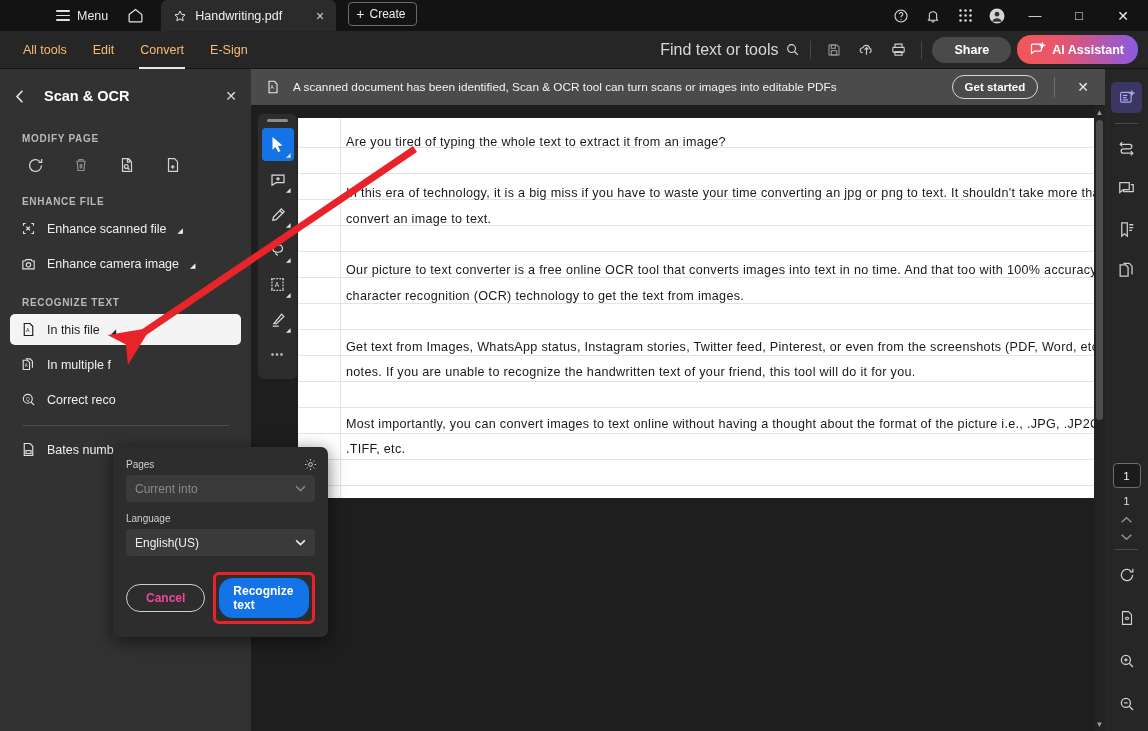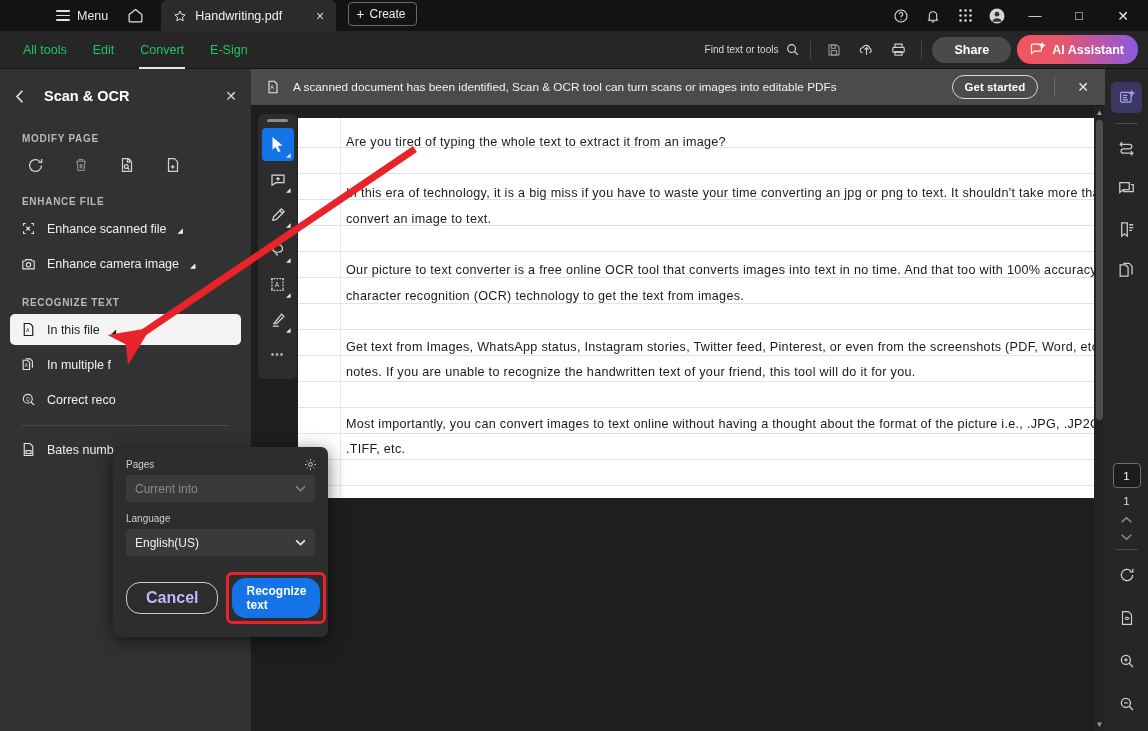--- a/index.html
+++ b/index.html
@@ -56,7 +56,7 @@
   }
   .tool-tabs { display: flex; align-items: center; height: 38px; padding-left: 10px; }
   .tool-tab {
-    color: #22c55e; font-size: 12.5px; padding: 0 13px; height: 38px;
+    color: #fdba74; font-size: 12.5px; padding: 0 13px; height: 38px;
     display: flex; align-items: center; cursor: pointer; position: relative;
   }
   .tool-tab.active::after {

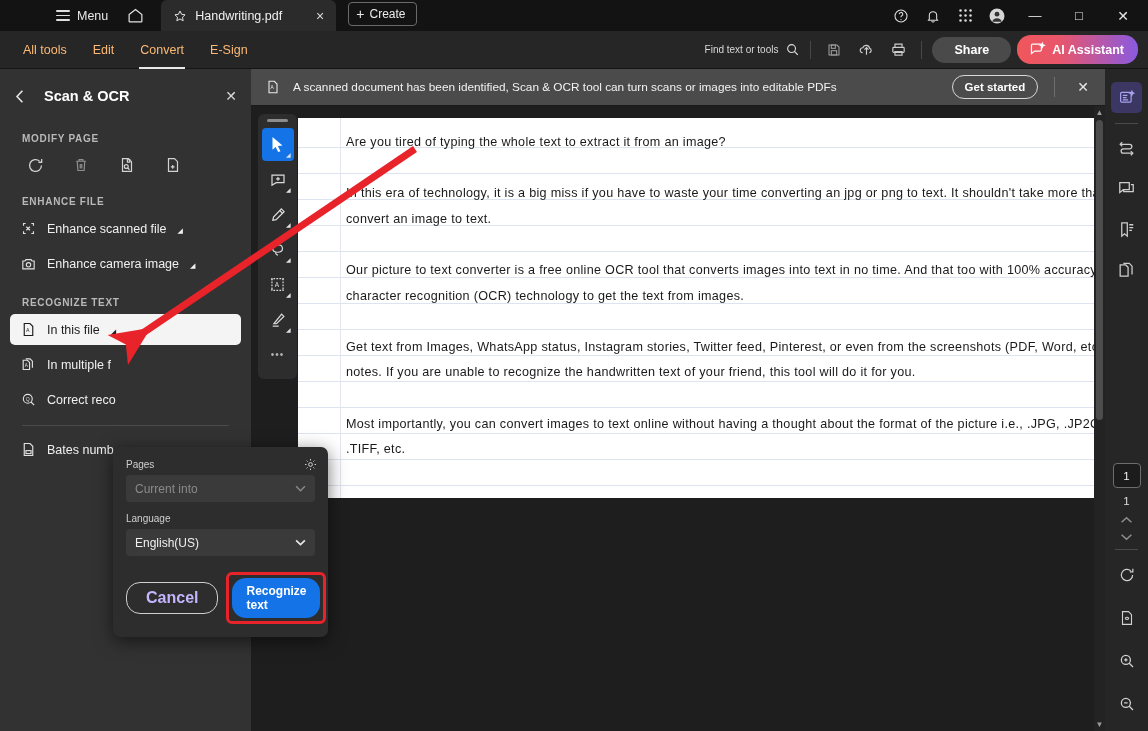--- a/index.html
+++ b/index.html
@@ -65,7 +65,7 @@
   }
   .tb2-right { position: absolute; right: 10px; display: flex; align-items: center; gap: 6px; }
   .find-box { display: flex; align-items: center; gap: 7px; cursor: pointer; }
-  .find-label { color: #d8d8d8; font-size: 10px; }
+  .find-label { color: #d8d8d8; font-size: 16px; }
   .vdiv { width: 1px; height: 18px; background: #474747; margin: 0 4px; }
   .t2-icon { width: 26px; height: 26px; display: flex; align-items: center; justify-content: center; cursor: pointer; }
   .share-btn {

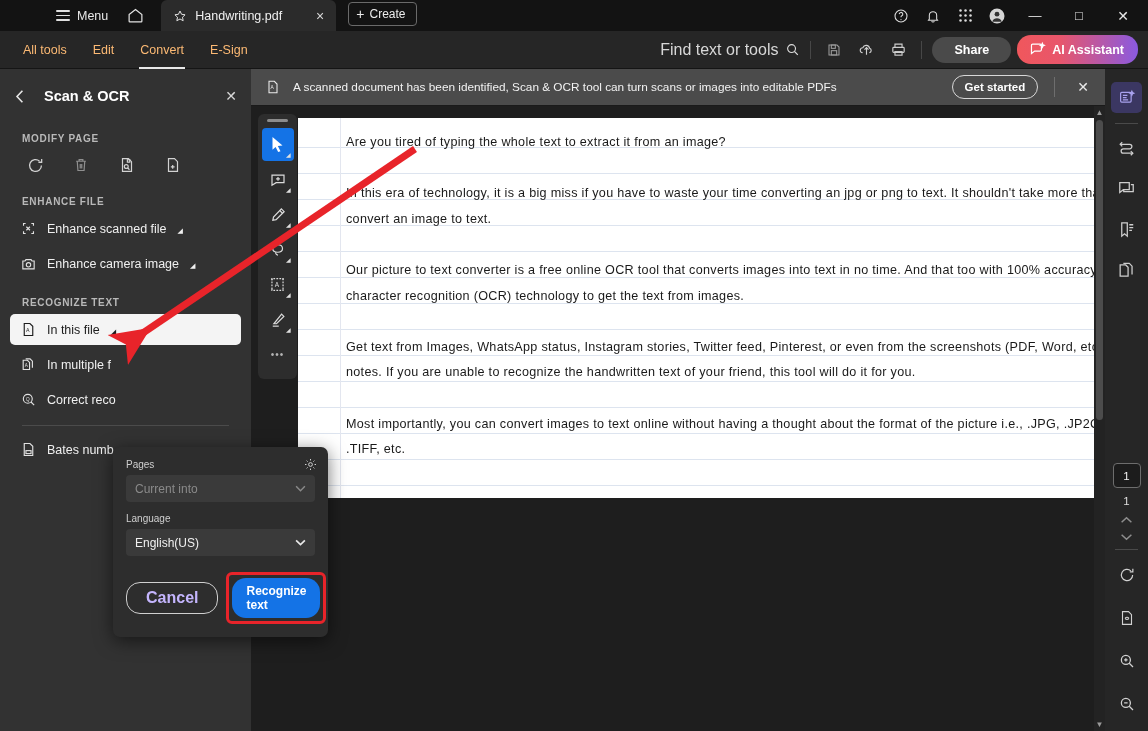--- a/index.html
+++ b/index.html
@@ -125,8 +125,8 @@
   .pop-select .chev { margin-left: auto; font-size: 9px; }
   .pop-btns { display: flex; align-items: center; gap: 8px; margin-top: 16px; }
   .btn-cancel {
-    border: 1px solid #cfcfcf; border-radius: 14px; color: #c4b5fd;
-    font-size: 16px; font-weight: bold; padding: 6px 19px; cursor: pointer;
+    border: 1px solid #cfcfcf; border-radius: 14px; color: #ec4899;
+    font-size: 12px; font-weight: bold; padding: 6px 19px; cursor: pointer;
   }
   .btn-recog-wrap { border: 3px solid #e8242a; border-radius: 6px; padding: 3px; }
   .btn-recog {

